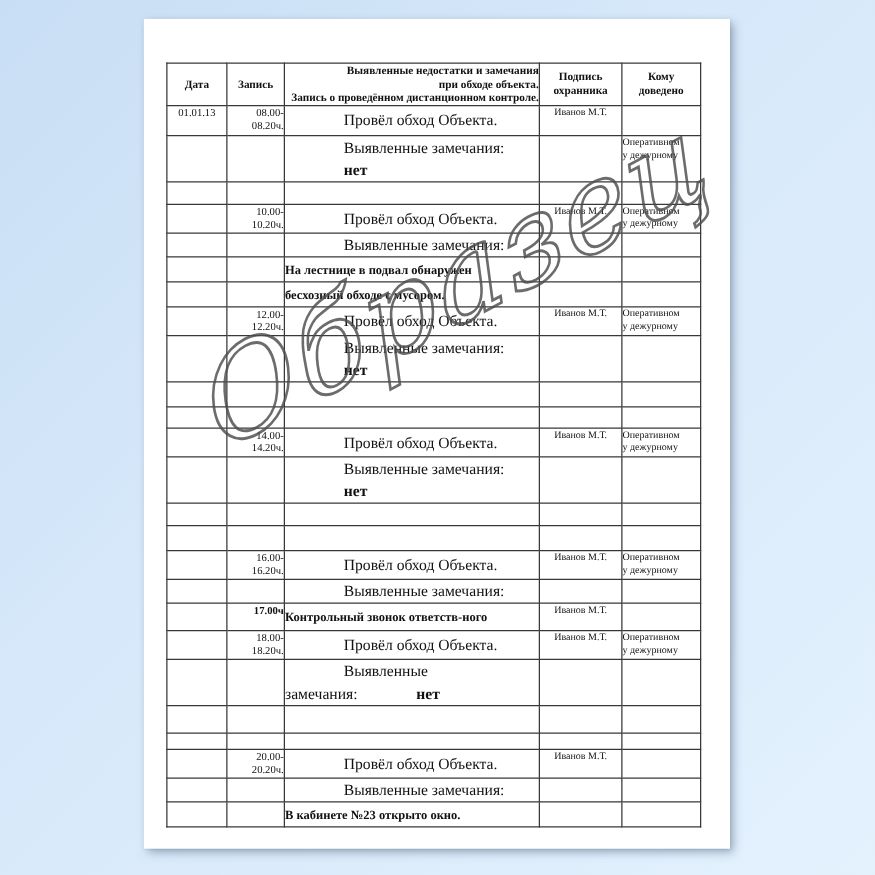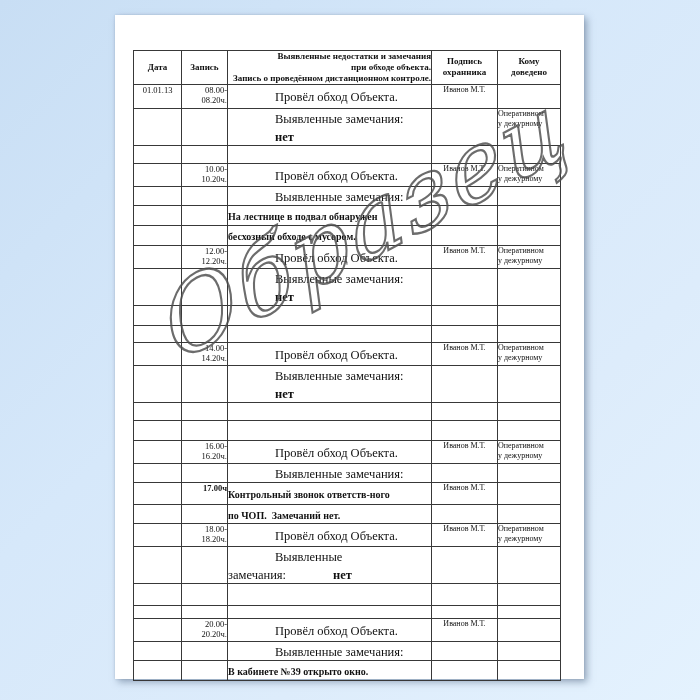--- a/index.html
+++ b/index.html
@@ -294,13 +294,6 @@
             <td class="col-sig">Иванов М.Т.</td>
             <td class="col-rep"></td>
           </tr>
-          <tr style="height: 17px;">
-            <td class="col-date"></td>
-            <td class="col-time"></td>
-            <td class="col-entry"><span class="entry-sm bold">по ЧОП.  Замечаний нет.</span></td>
-            <td class="col-sig"></td>
-            <td class="col-rep"></td>
-          </tr>
           <tr style="height: 23px;">
             <td class="col-date"></td>
             <td class="col-time">

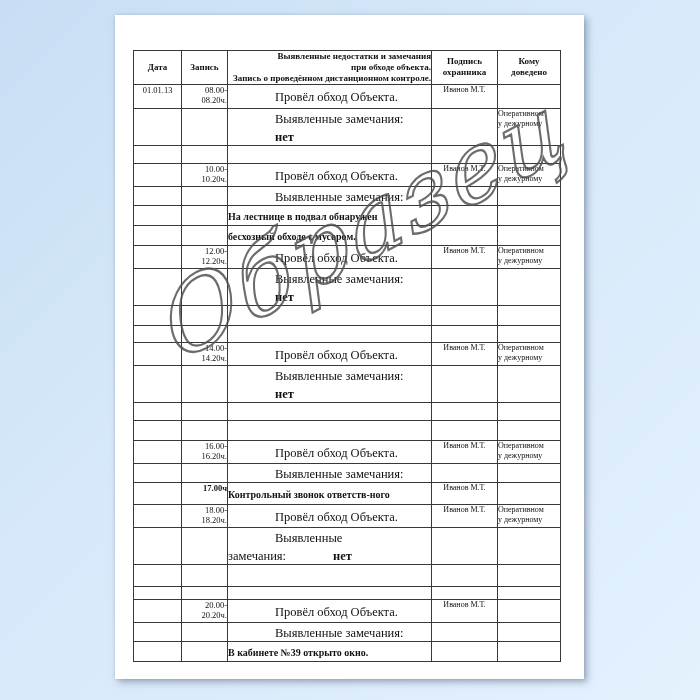--- a/index.html
+++ b/index.html
@@ -348,7 +348,7 @@
           <tr style="height: 20px;">
             <td class="col-date"></td>
             <td class="col-time"></td>
-            <td class="col-entry"><span class="entry-sm bold">В кабинете №39 открыто окно.</span></td>
+            <td class="col-entry"><span class="entry-sm bold">В кабинете №23 открыто окно.</span></td>
             <td class="col-sig"></td>
             <td class="col-rep"></td>
           </tr>

